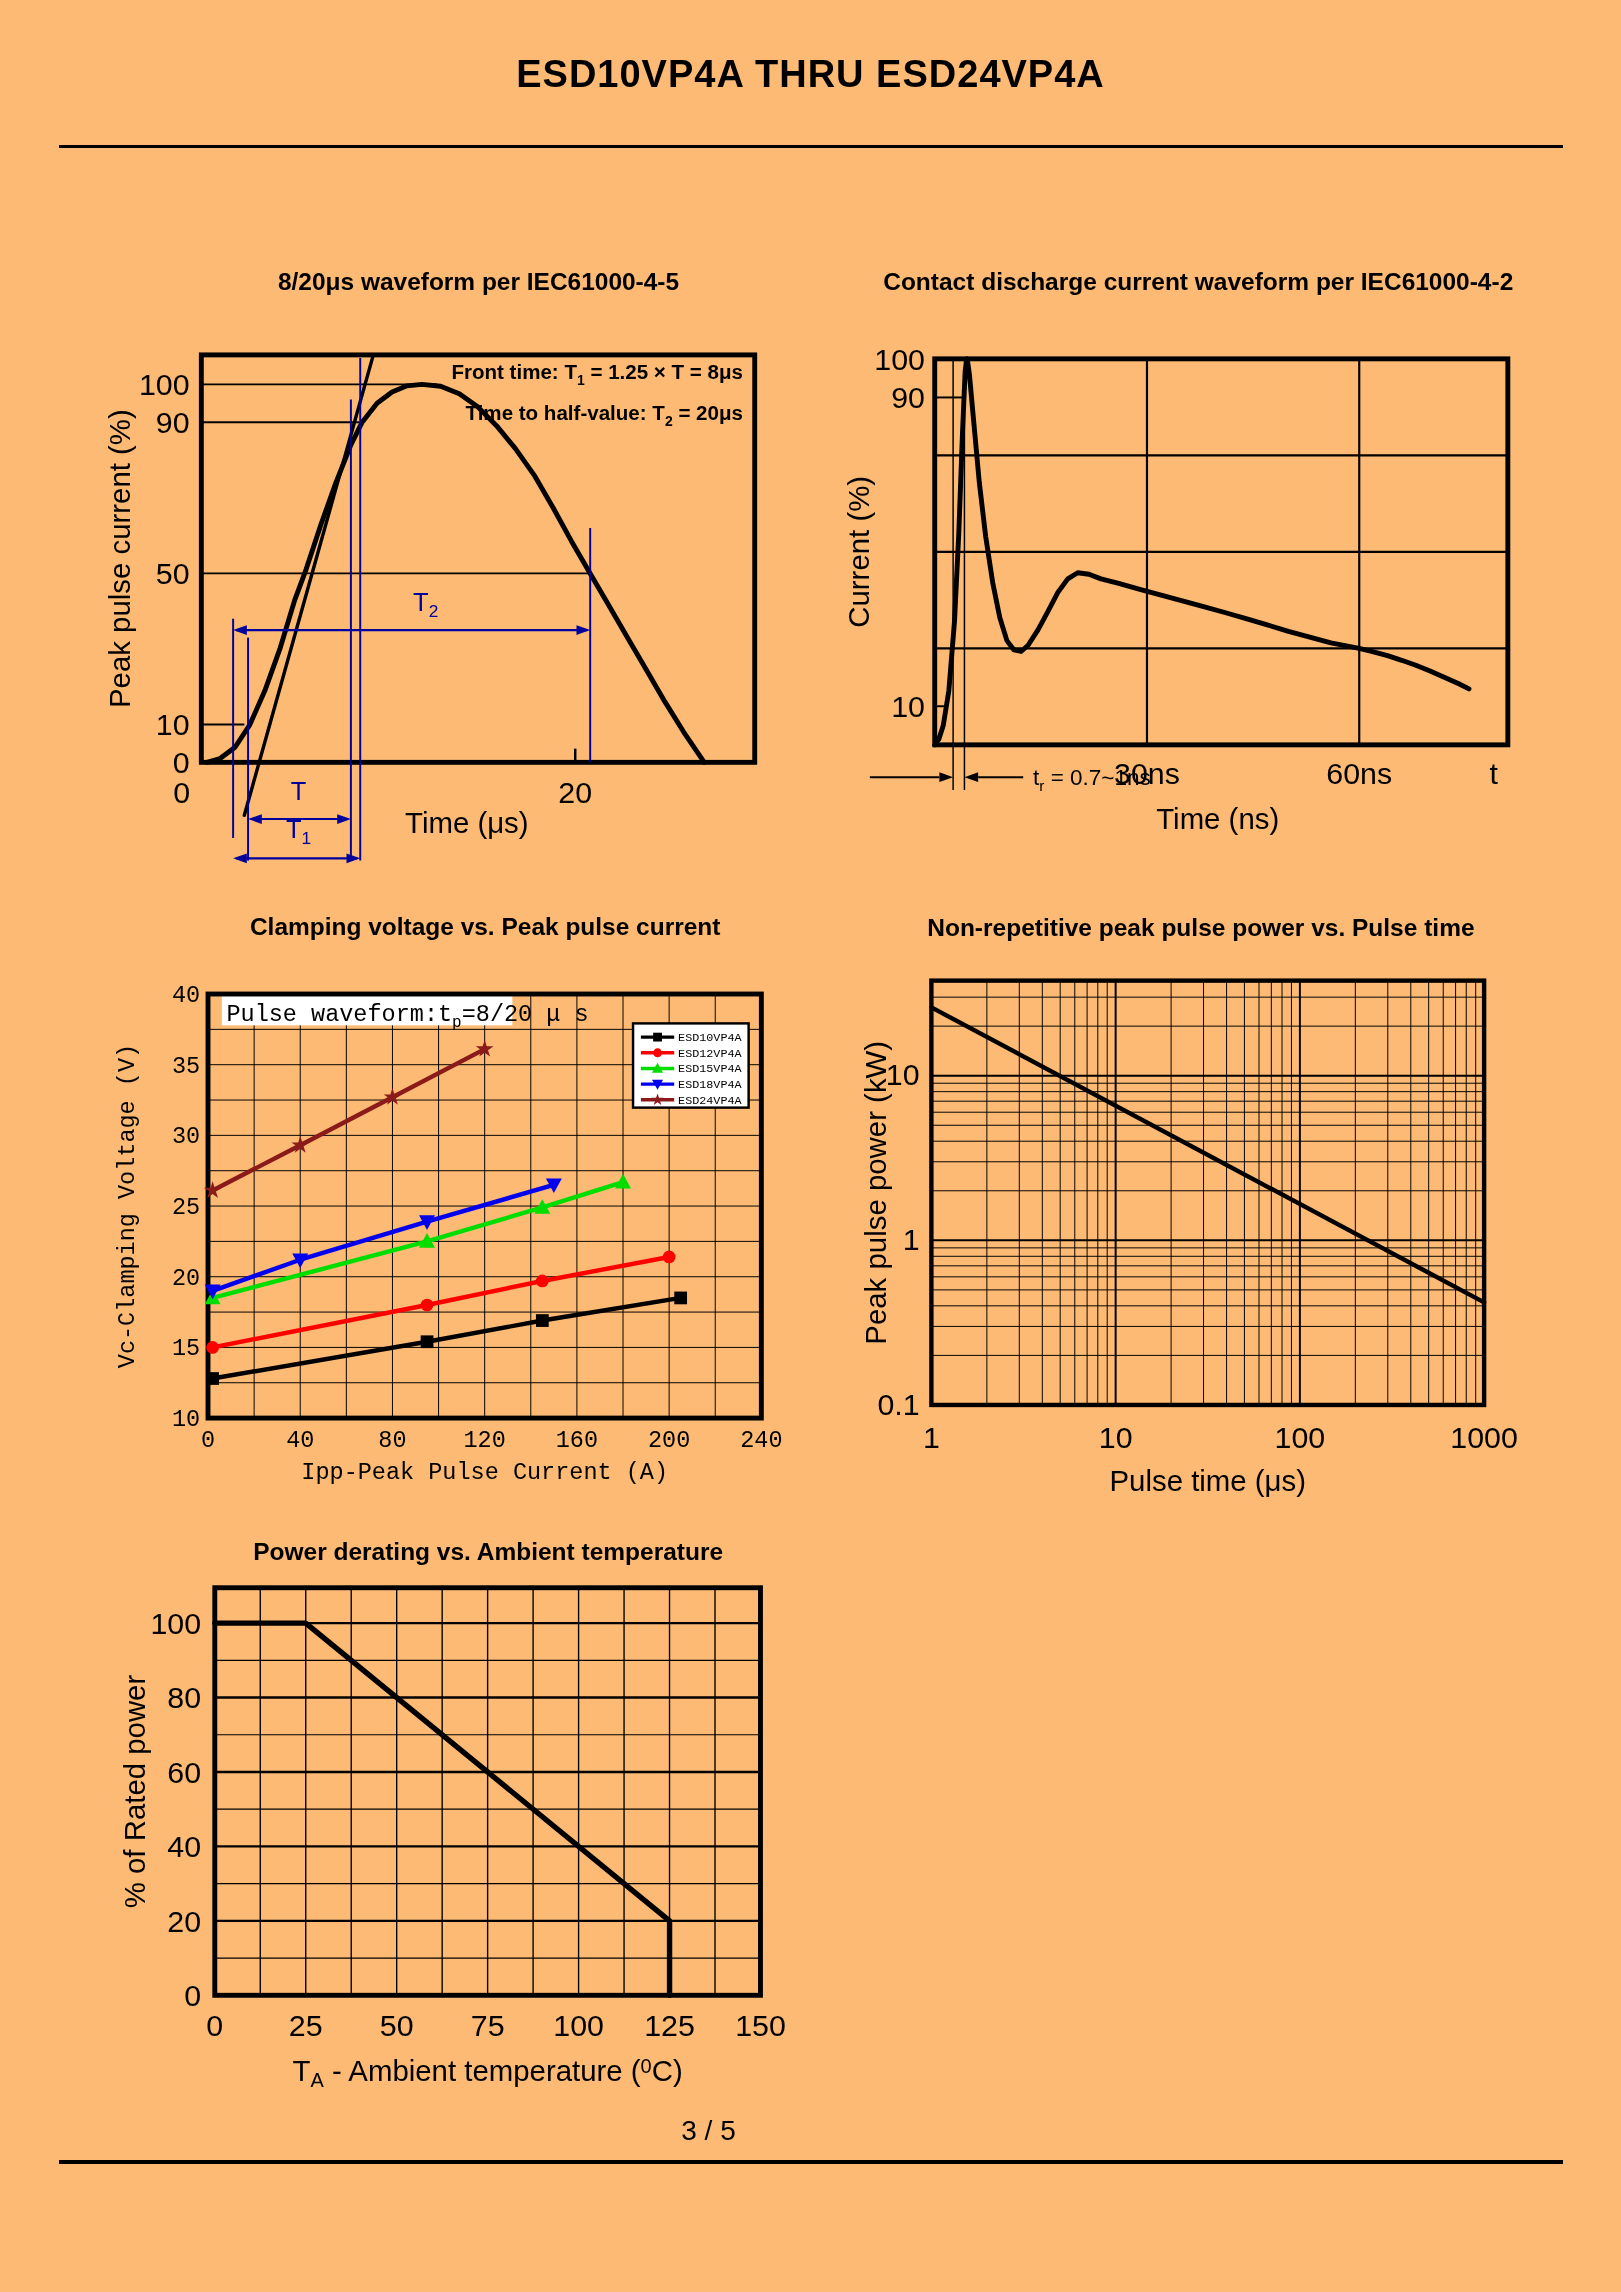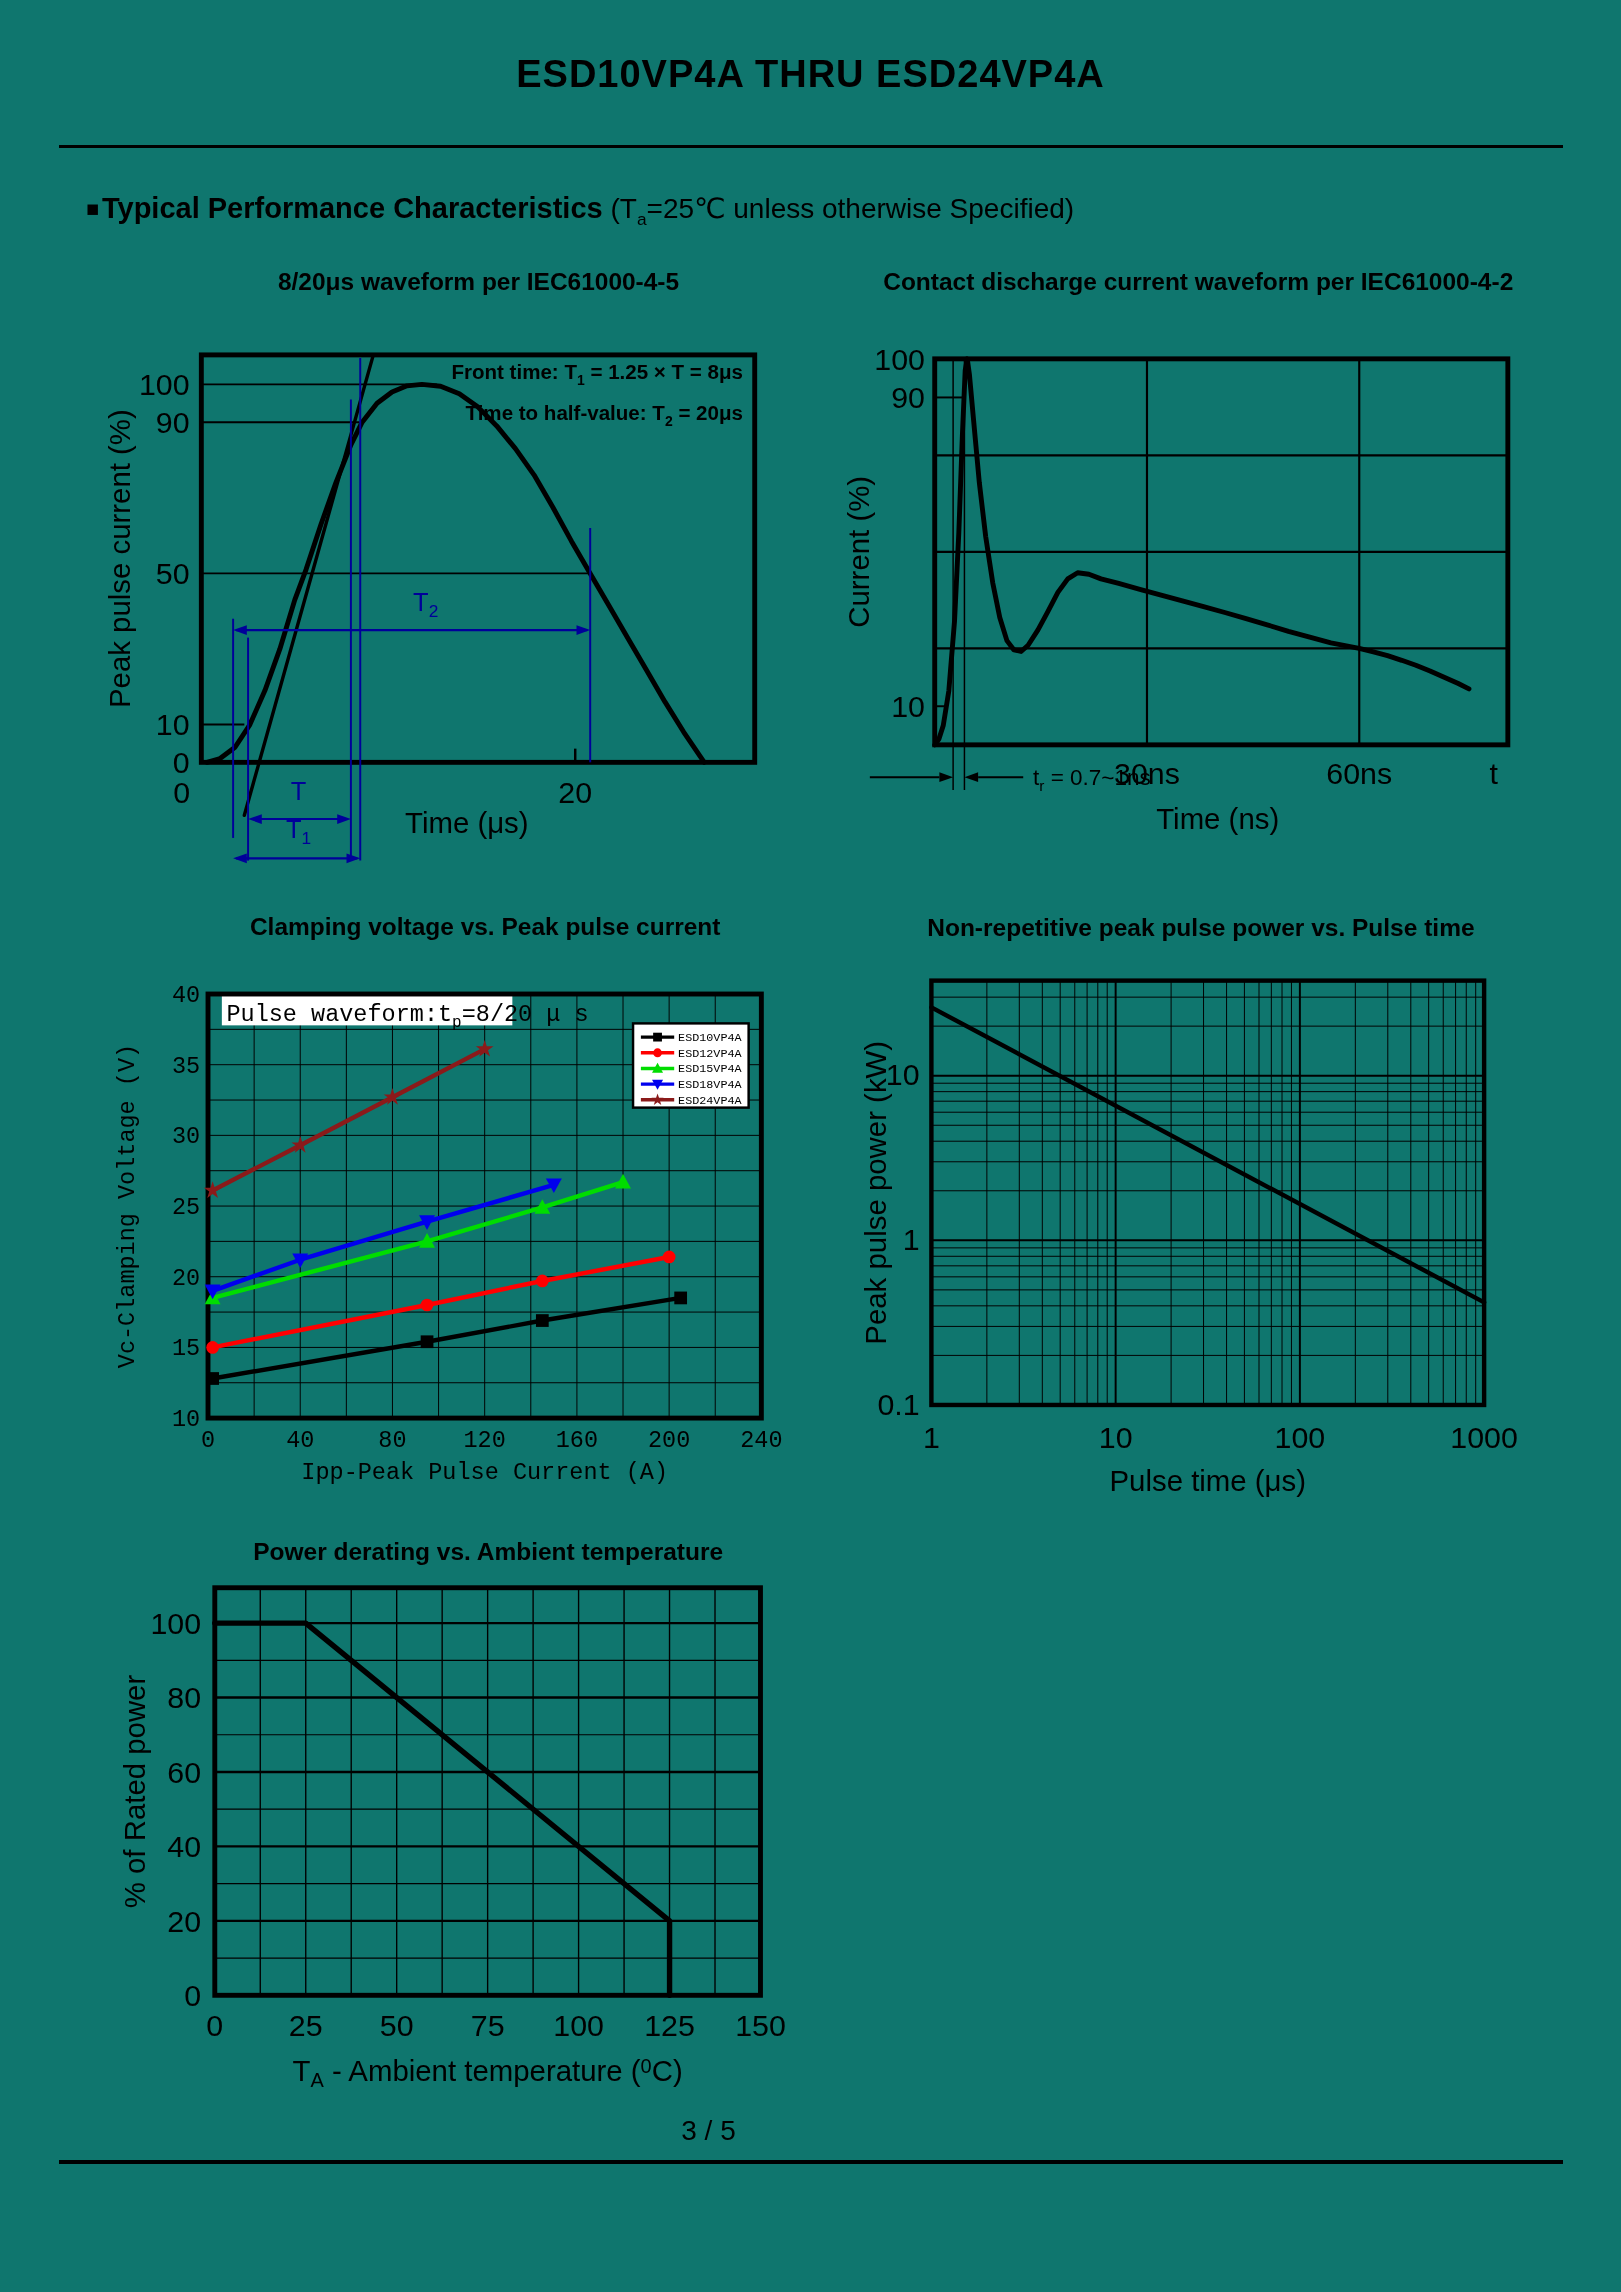--- a/index.html
+++ b/index.html
@@ -4,7 +4,7 @@
 <title>ESD10VP4A THRU ESD24VP4A - page 3</title>
 <style>
   html,body{margin:0;padding:0;background:#888;}
-  .page{position:relative;width:1621px;height:2293px;background:#0f766e;overflow:hidden;
+  .page{position:relative;width:1621px;height:2293px;background:#fdba74;overflow:hidden;
         font-family:"Liberation Sans","DejaVu Sans",sans-serif;color:#000;}
   .page-title{position:absolute;left:0;top:53px;width:1621px;text-align:center;
               font-weight:bold;font-size:38px;letter-spacing:1px;}

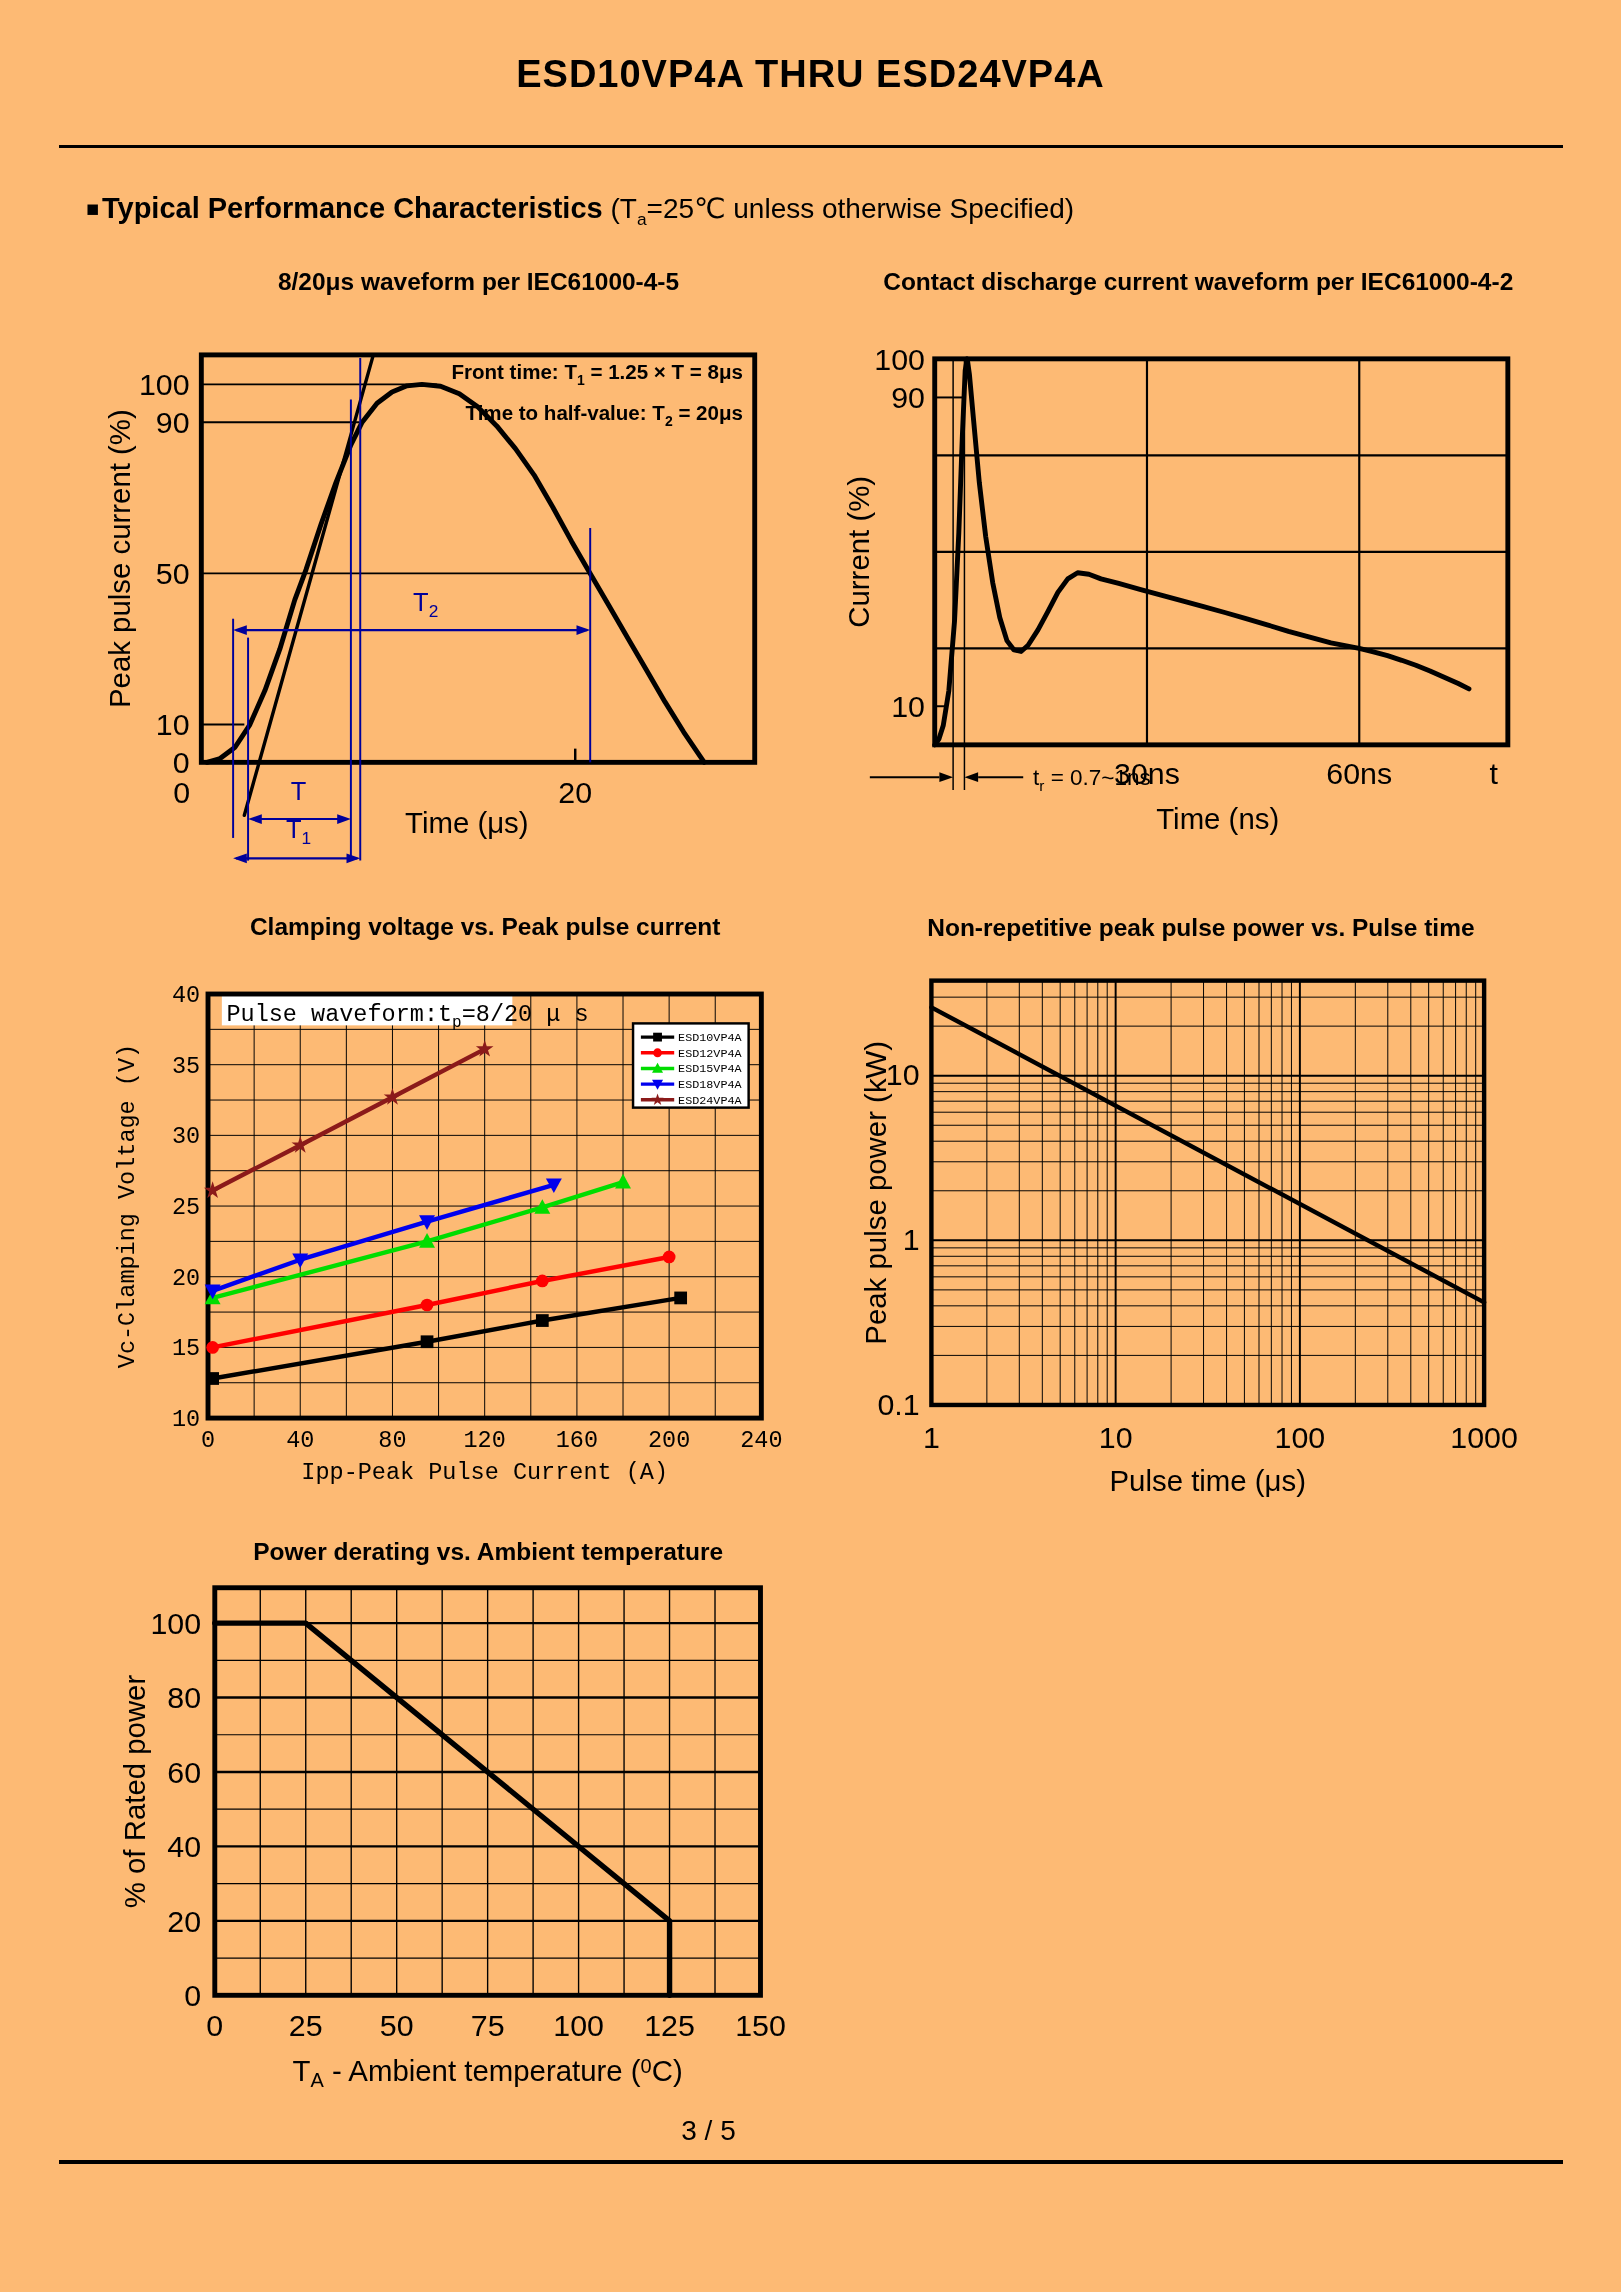--- a/index.html
+++ b/index.html
@@ -31,9 +31,6 @@
 <div class="page">
   <div class="page-title">ESD10VP4A THRU ESD24VP4A</div>
   <div class="rule-top"></div>
-  <div class="section">
-    <span class="bullet">■</span><span>Typical Performance Characteristics</span><span class="cond"><span> (T</span><sub>a</sub><span>=25℃  unless otherwise Specified)</span></span>
-  </div>
   <div id="charts">
       <svg width="745" height="619" viewBox="0 0 760 632" style="left: 59px; top: 255px;">
         <text x="428" y="36" class="ct" text-anchor="middle">8/20μs waveform per IEC61000-4-5</text>

